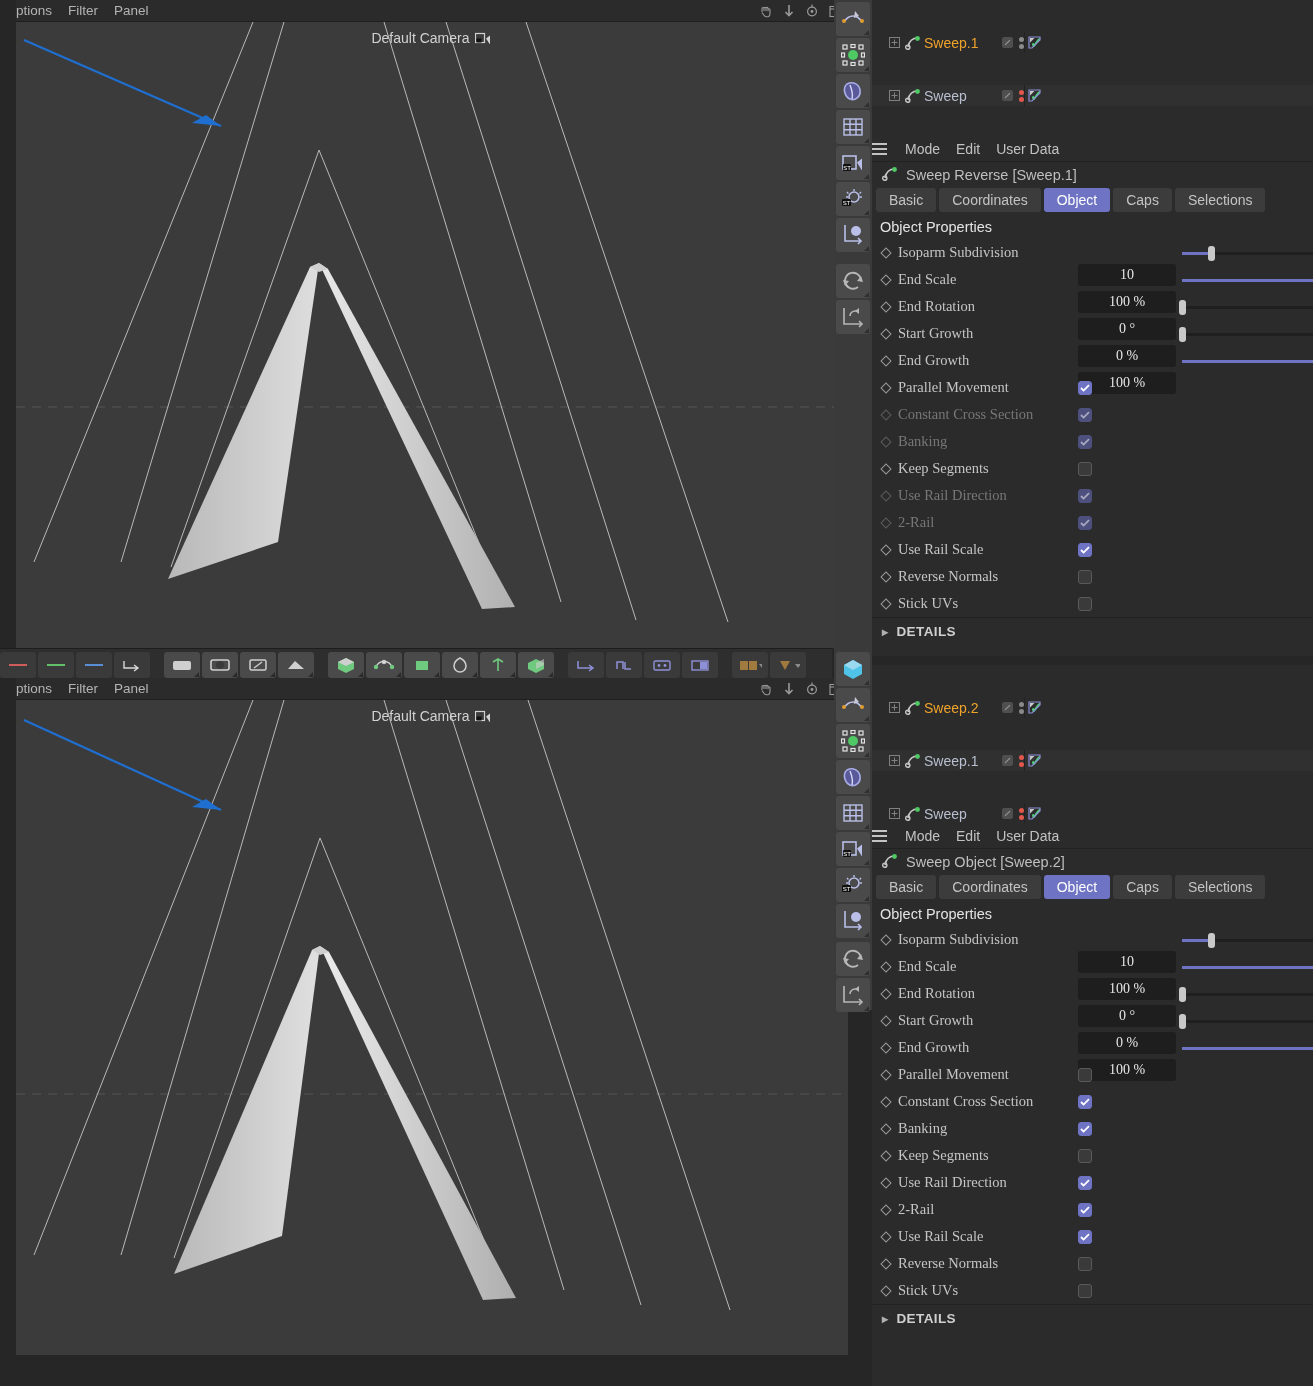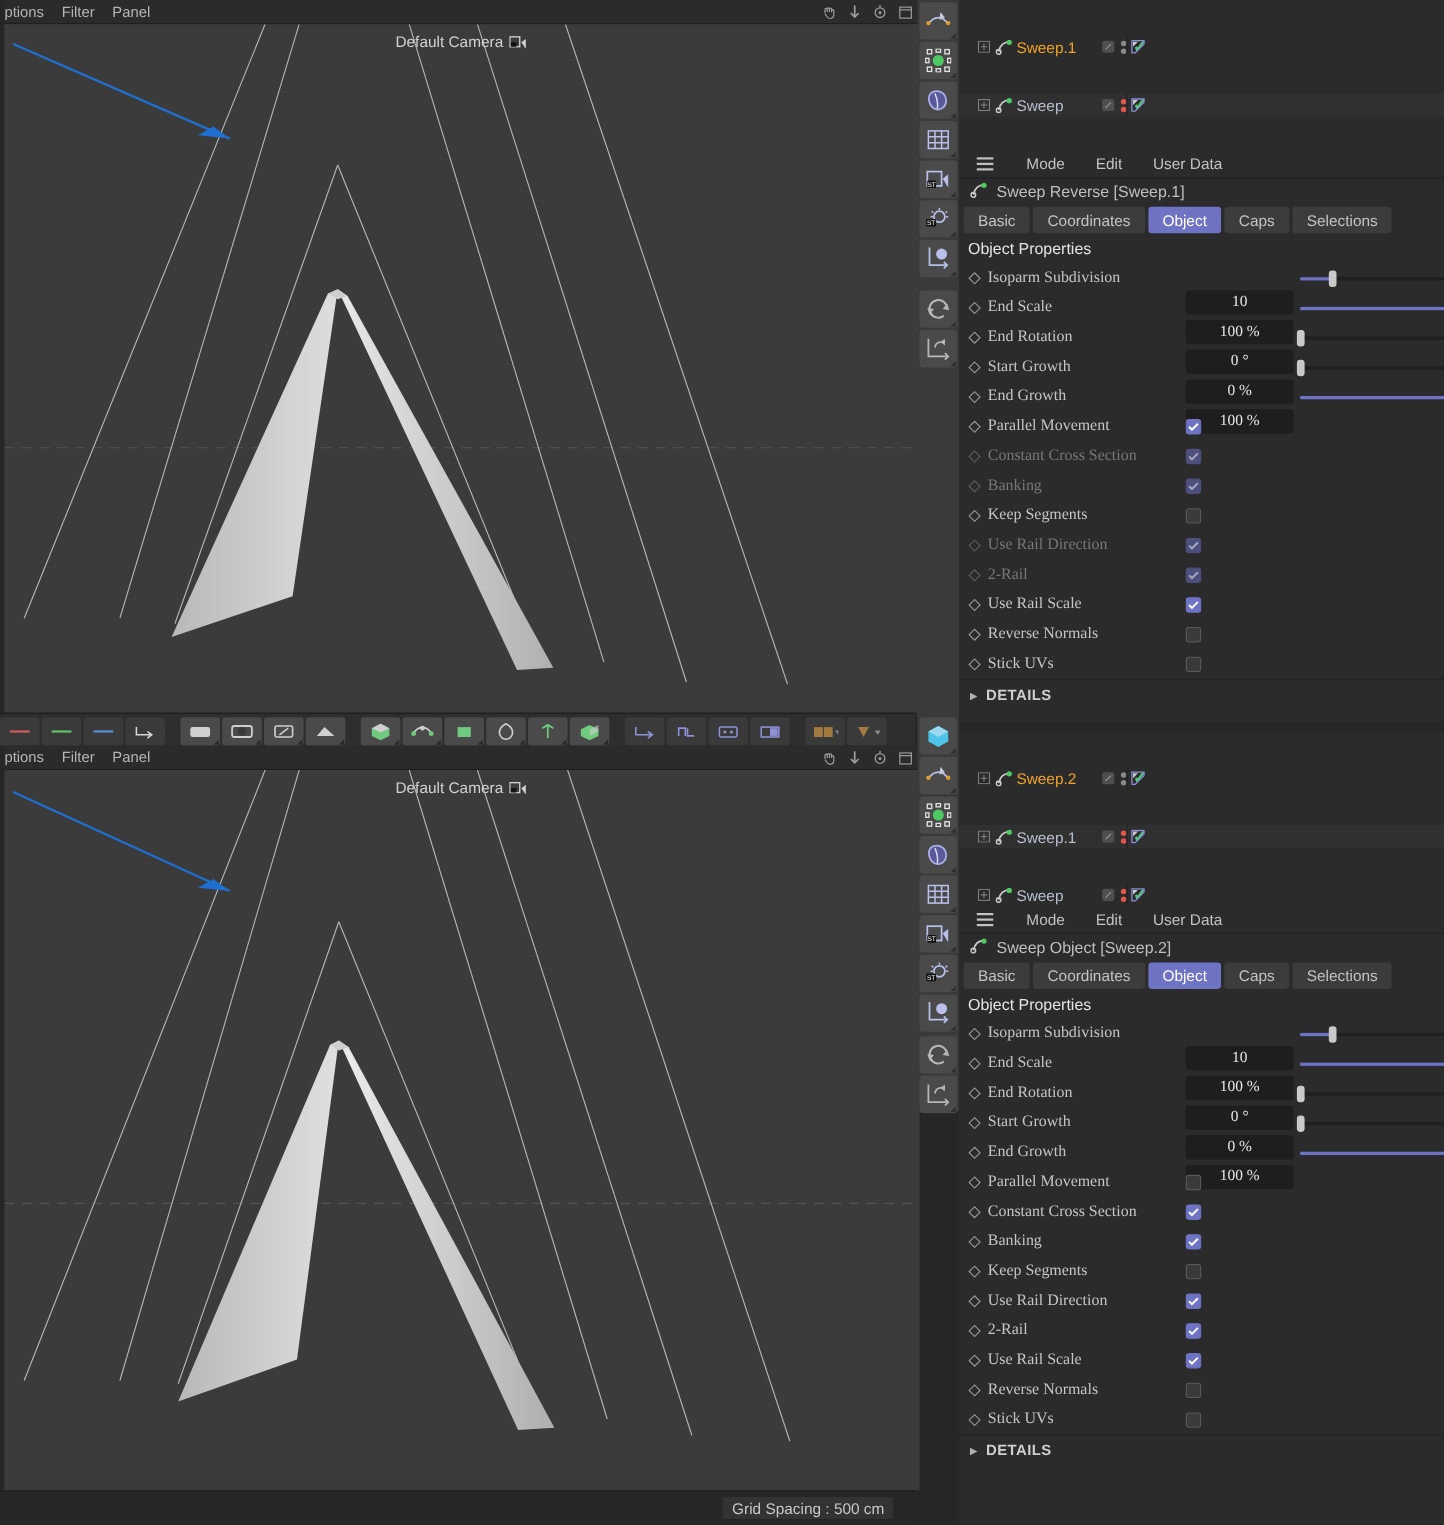--- a/index.html
+++ b/index.html
@@ -13,7 +13,7 @@
   .app { position: relative; width: 1313px; height: 1386px; }
 
   
-  .vp-block { position: absolute; left: 4px; width: 832px; }
+  .vp-block { position: absolute; left: 16px; width: 832px; }
   .vp-menu {
     height: 22px; background: #2b2b2b; display: flex; align-items: center;
     gap: 16px; padding-left: 0px; font-size: 13.5px; color: #b4b4b4;

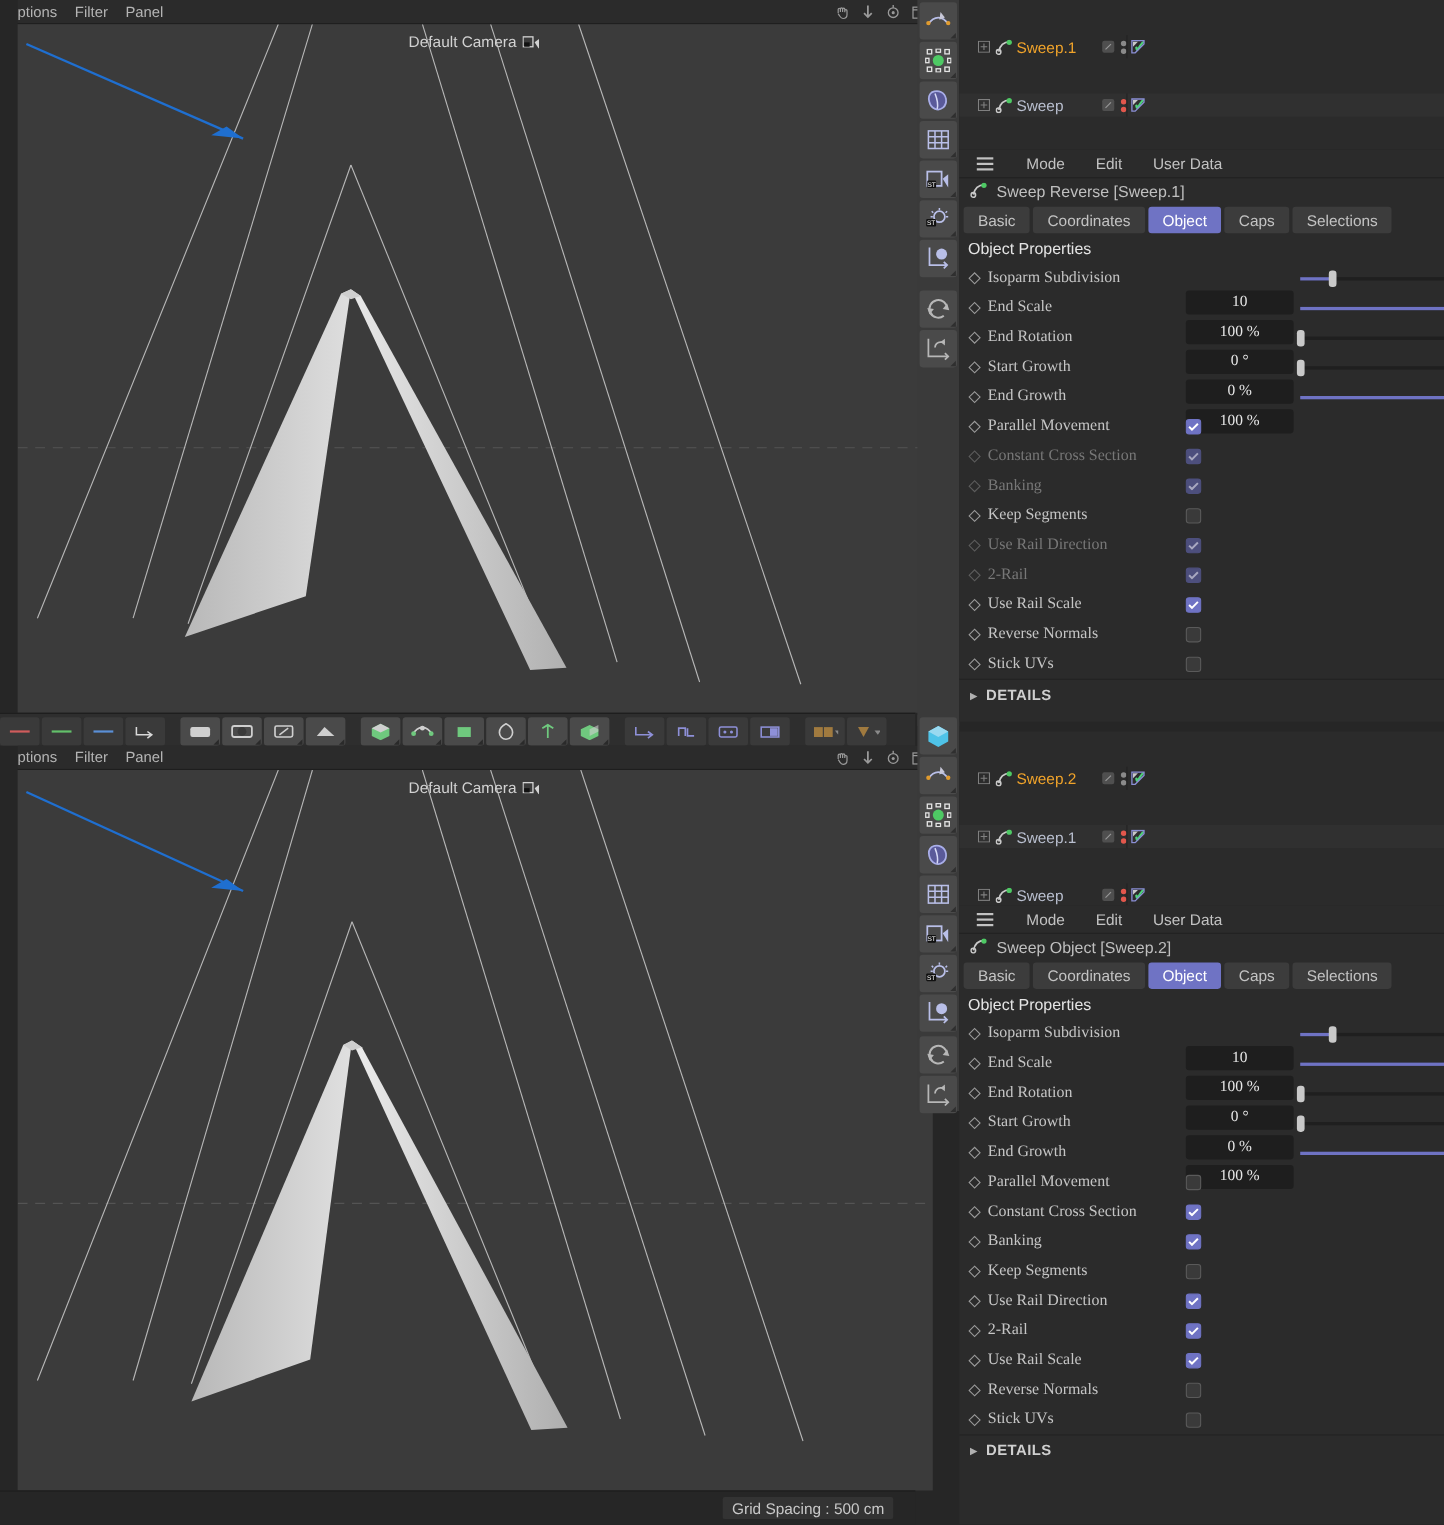--- a/index.html
+++ b/index.html
@@ -115,8 +115,8 @@
   
   .attrmgr { position: absolute; background: #2b2b2b; overflow: hidden; }
   .am-menubar {
-    height: 26px; display: flex; align-items: center; gap: 28px;
-    padding-left: 16px; font-size: 14px; color: #c2c2c2;
+    height: 26px; display: flex; align-items: center; gap: 16px;
+    padding-left: 0; font-size: 14px; color: #c2c2c2;
     border-bottom: 1px solid #222; background: #2b2b2b;
   }
   .hamburger { display: inline-flex; flex-direction: column; gap: 3px; margin-right: 2px; }

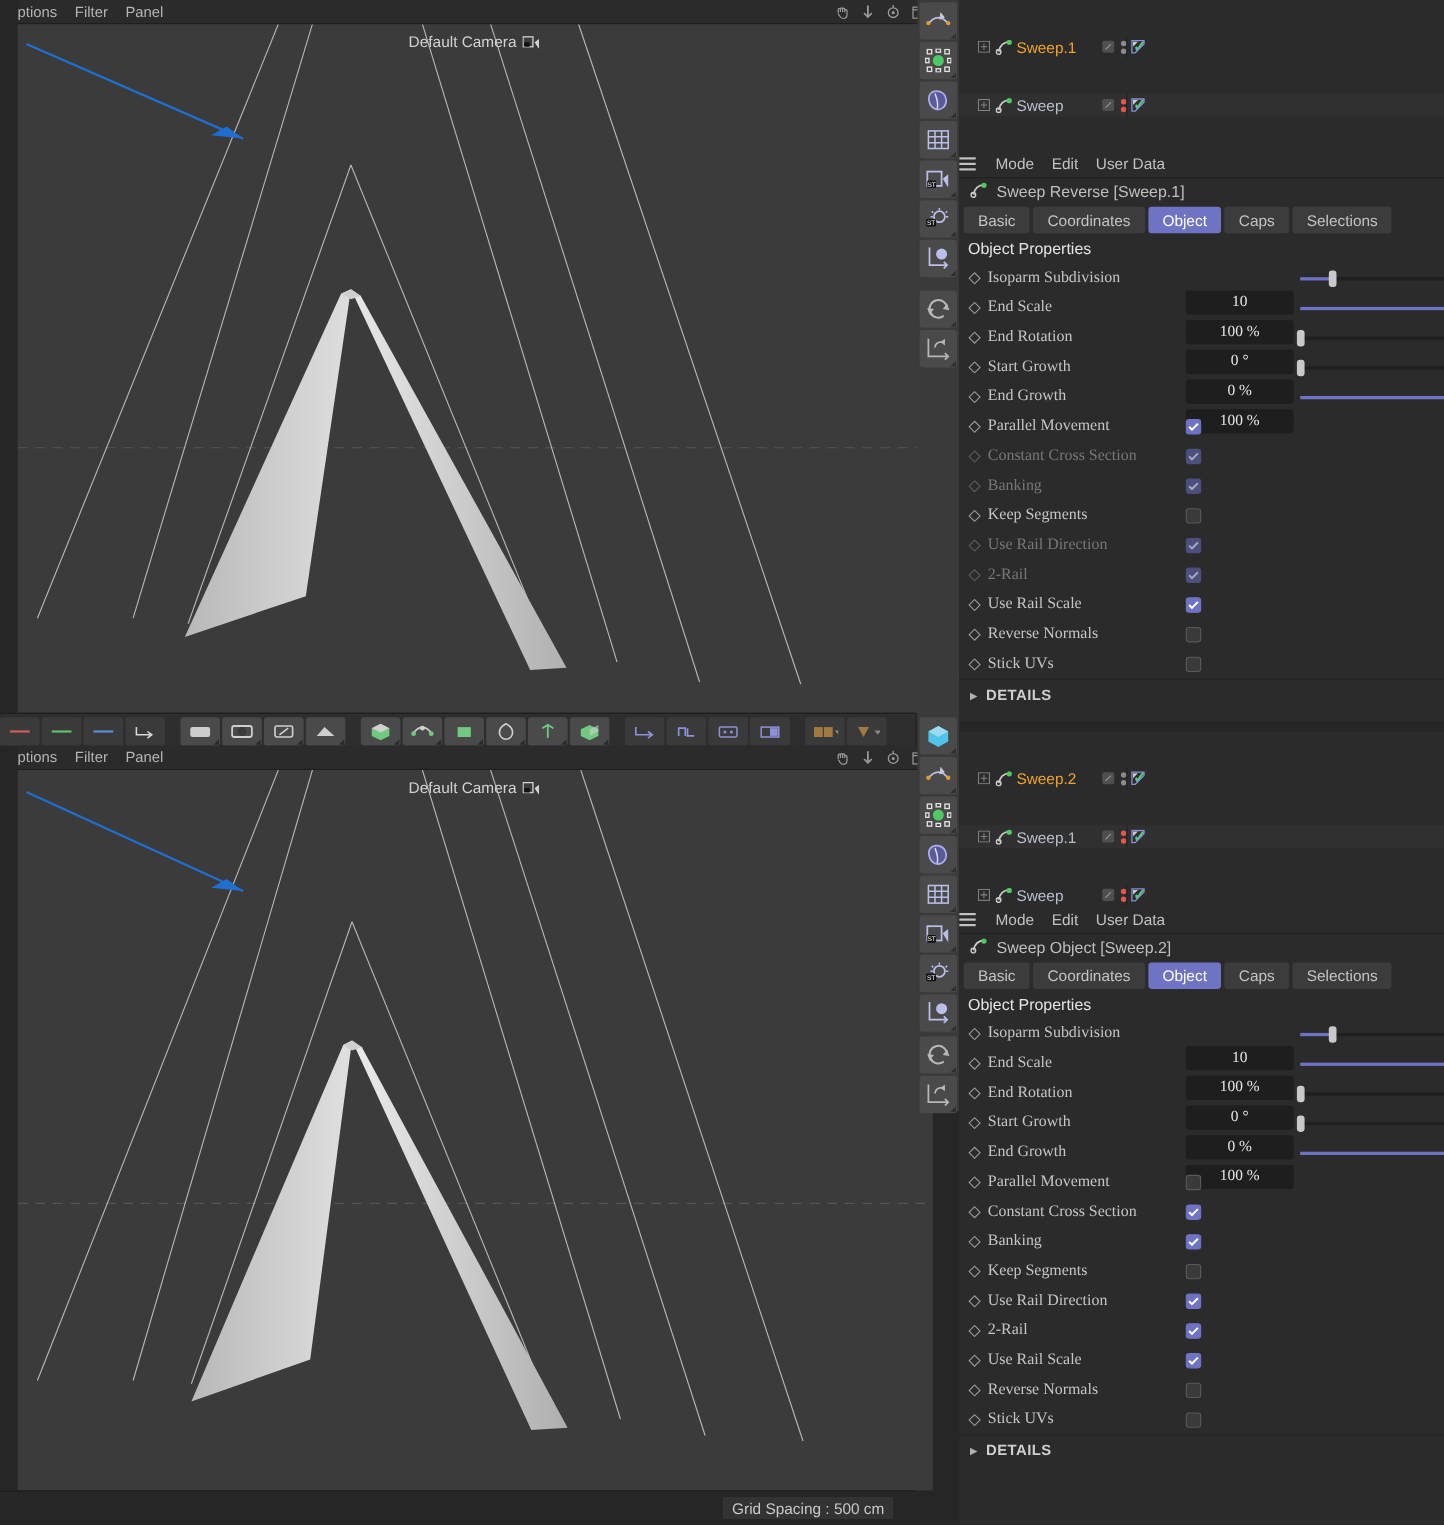--- a/index.html
+++ b/index.html
@@ -468,9 +468,6 @@
     </div>
   </div>
 
-  <div class="statusbar">
-    <span class="chip">Grid Spacing : 500 cm</span>
-  </div>
 
   <div class="icon-col" style="left:834px;top:0;height:660px;">
     <div class="pal-btn">

